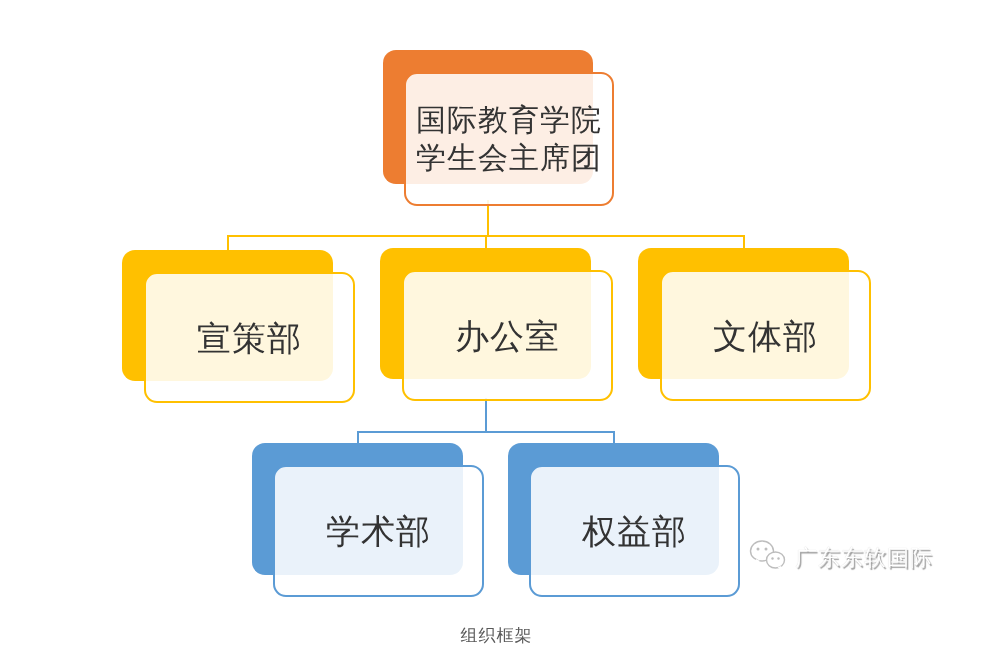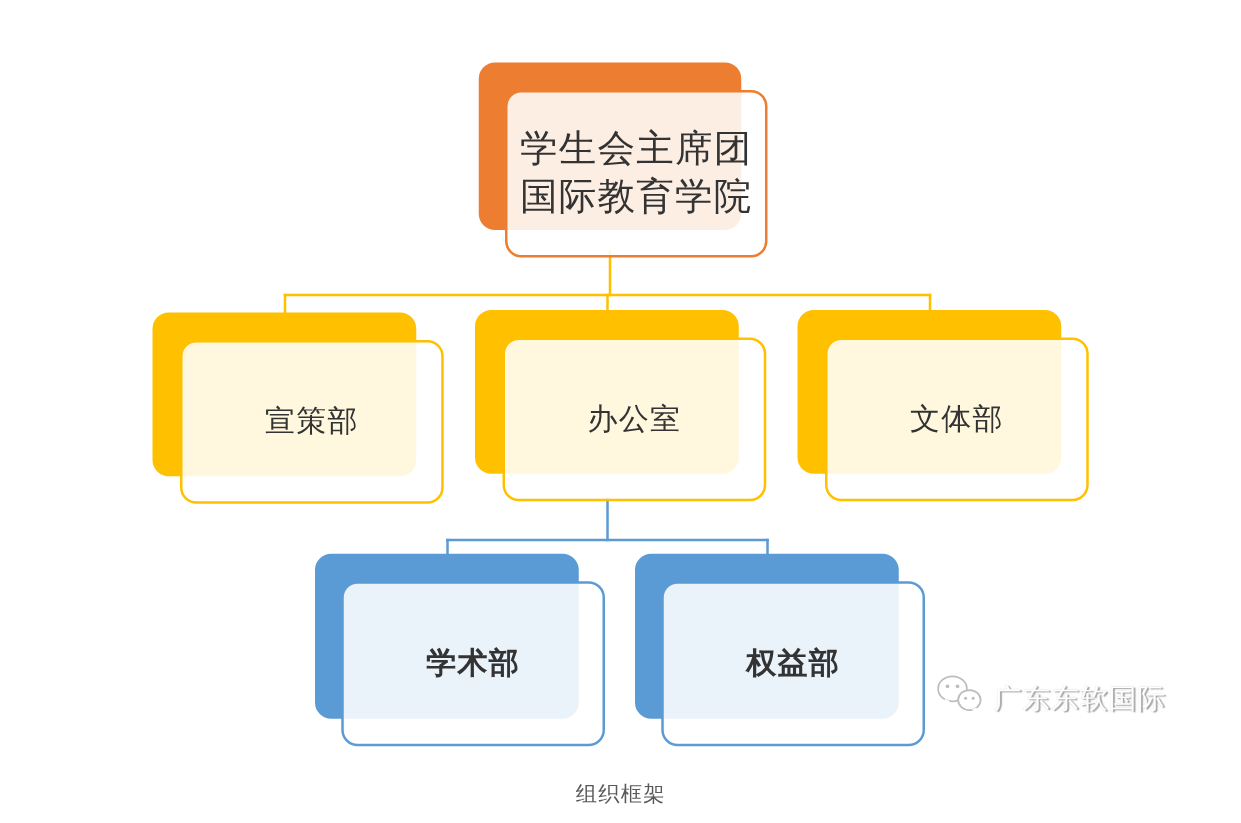--- a/index.html
+++ b/index.html
@@ -104,8 +104,8 @@
     <div class="shadow"></div>
     <div class="front">
       <div class="label">
+        <span style="display:block">国际教育学院</span>
         <span style="display:block">学生会主席团</span>
-        <span style="display:block">国际教育学院</span>
       </div>
     </div>
   </div>

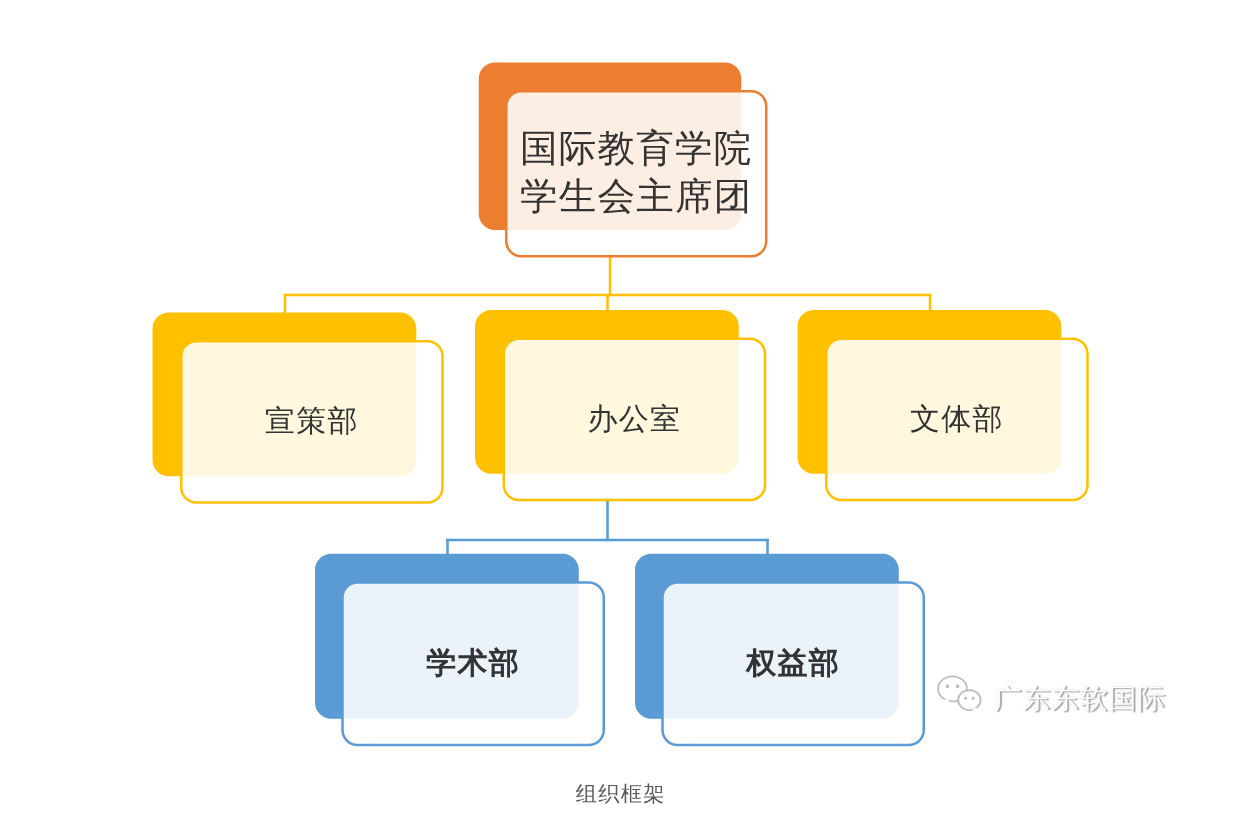--- a/index.html
+++ b/index.html
@@ -34,7 +34,7 @@
   }
   .node .label{
     color:#333333;
-    font-size:24px;
+    font-size:34px;
     line-height:38px;
     letter-spacing:1px;
     white-space:nowrap;

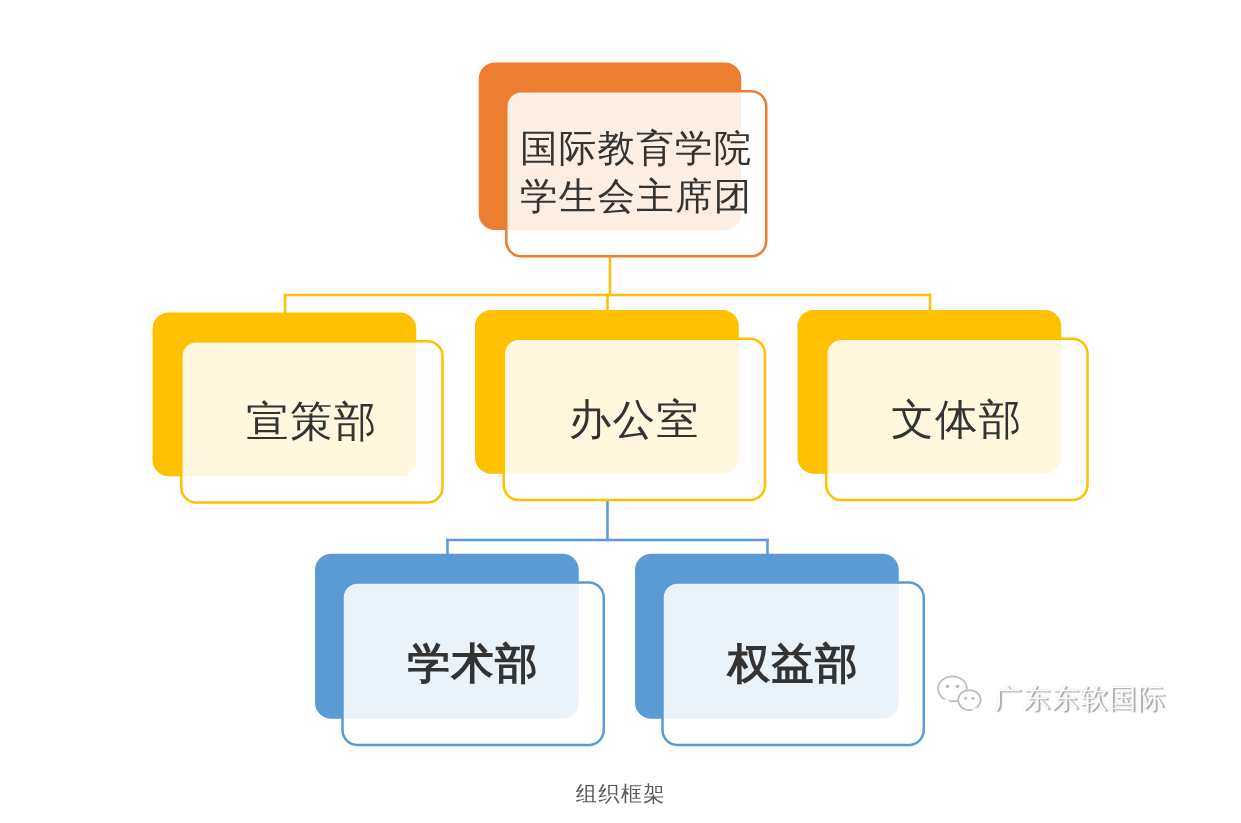--- a/index.html
+++ b/index.html
@@ -44,7 +44,7 @@
   .node.gold   .shadow{background:#FFC000;}
   .node.gold   .front{border:2.5px solid #FFC000;}
   .node.blue   .shadow{background:#5B9BD5;}
-  .node.blue   .front{border:2.5px solid #5B9BD5;font-weight:bold;}
+  .node.blue   .front{border:2.5px solid #5B9BD5;}
 
   
   .n-root{left:383px;top:50px;}

